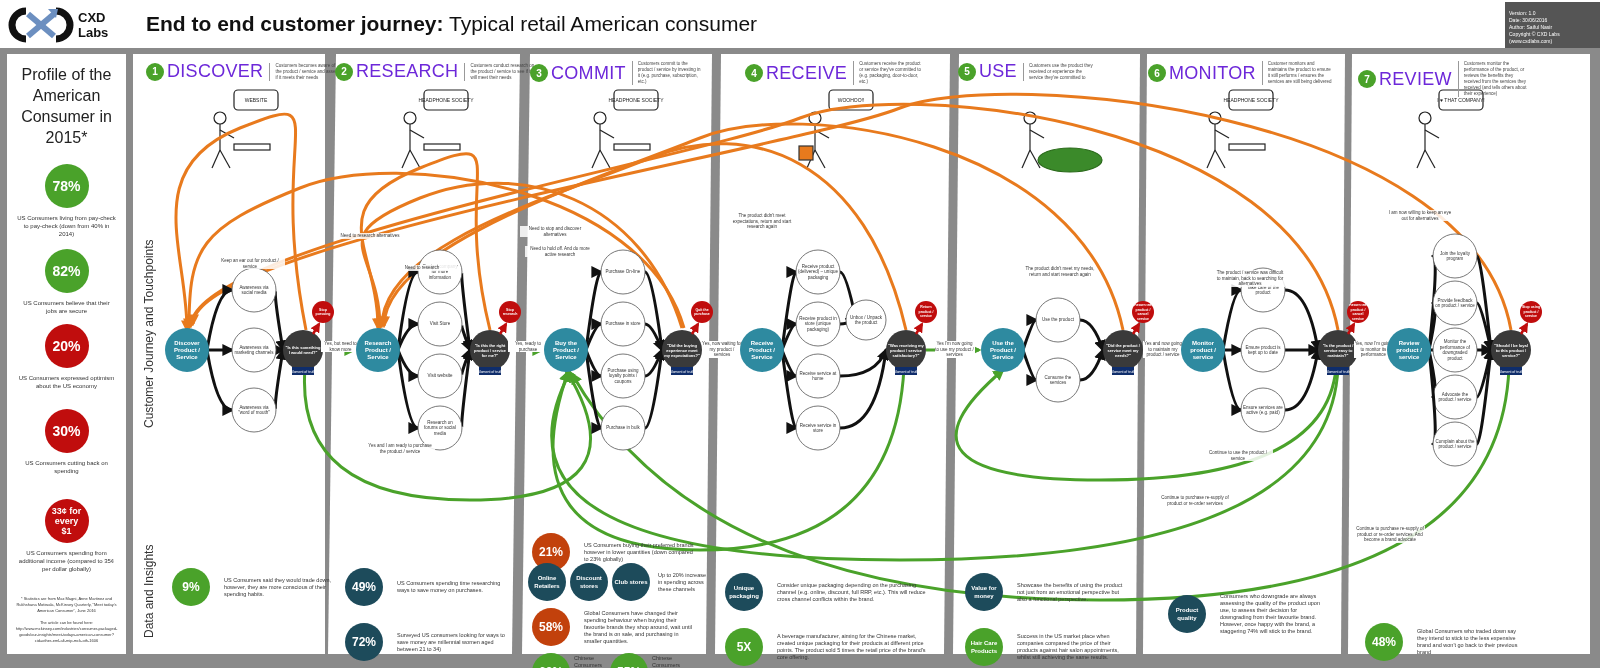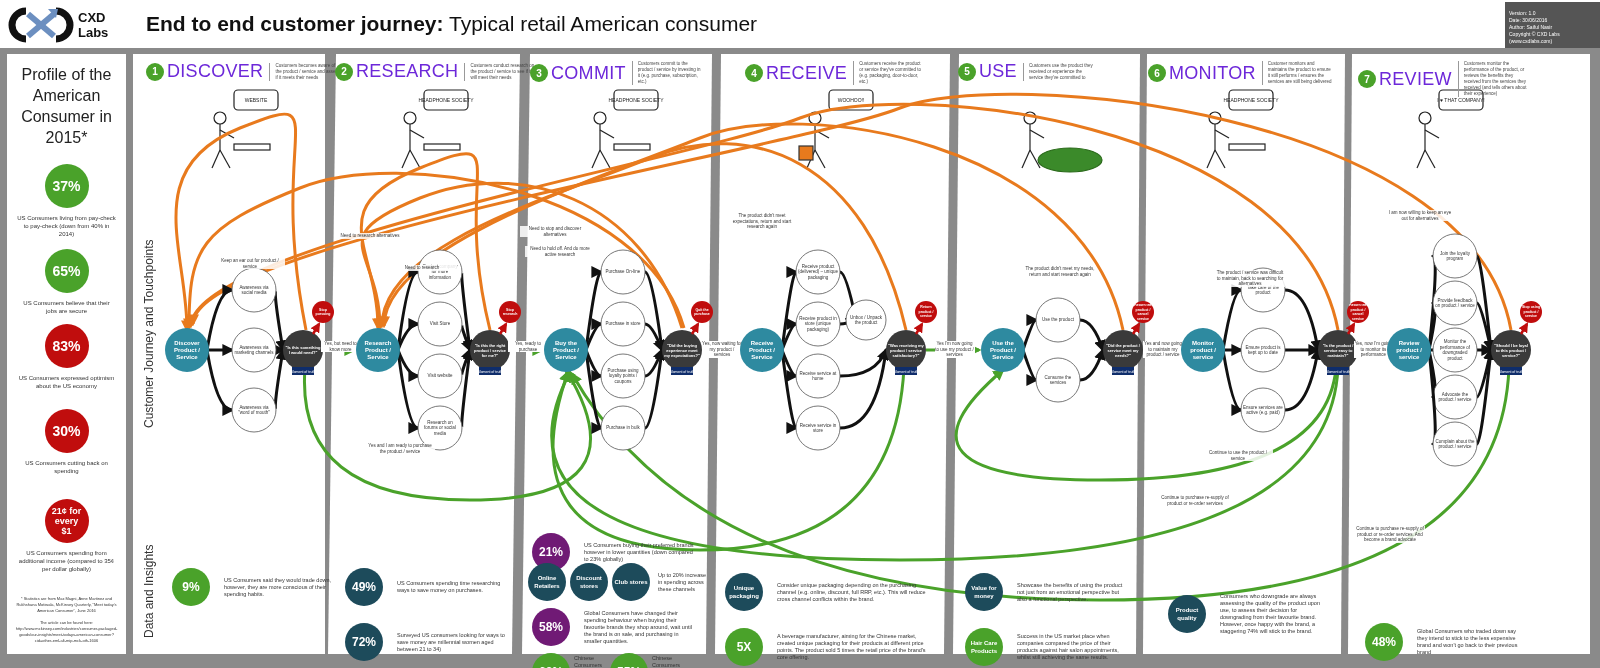--- a/index.html
+++ b/index.html
@@ -64,7 +64,7 @@
     <h2>Profile of the American Consumer in 2015*</h2>
     <div id="pstats">
         <div class="pstat" style="top:110px">
-          <div class="pcirc green" style="">37%</div>
+          <div class="pcirc green" style="">78%</div>
           <div class="pdesc">US Consumers living from pay-check to pay-check (down from 40% in 2014)</div>
         </div>
         <div class="pstat" style="top:195px">

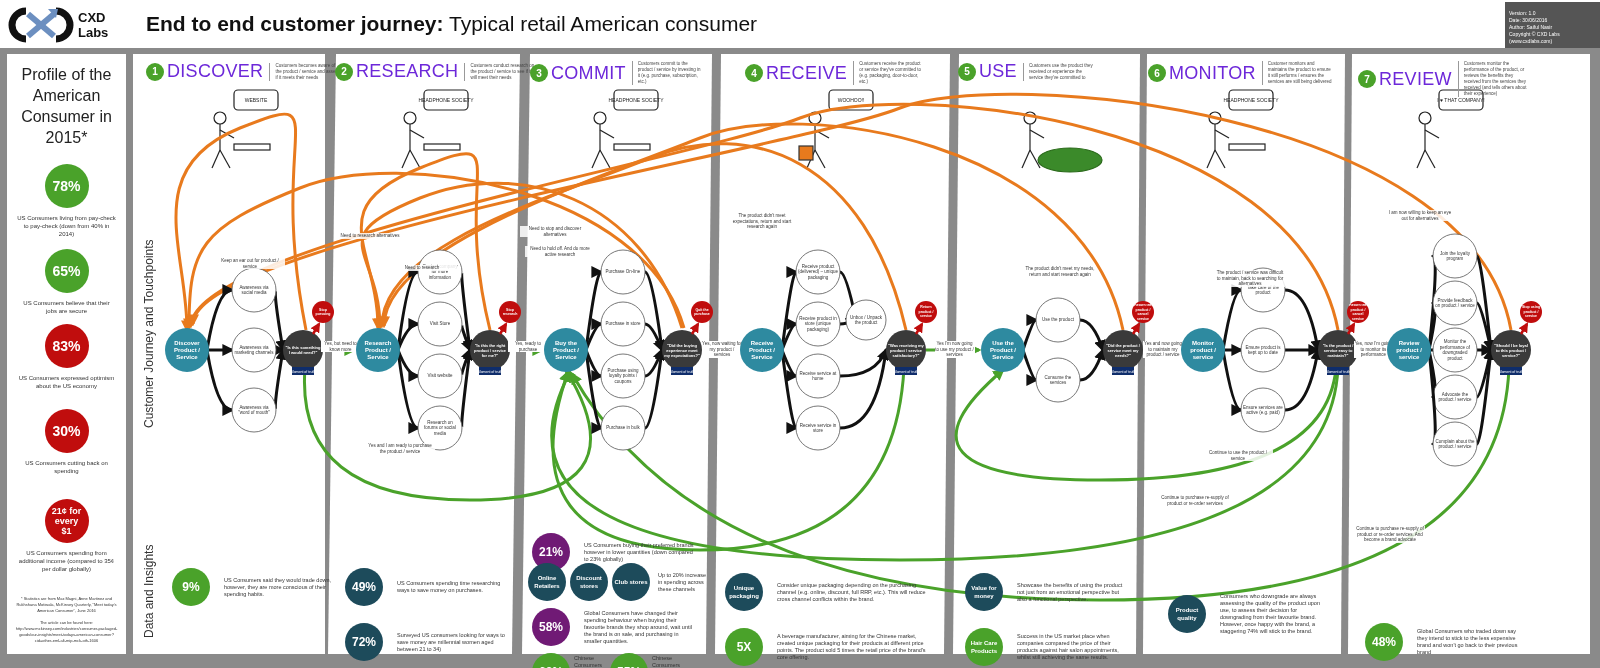--- a/index.html
+++ b/index.html
@@ -68,7 +68,7 @@
           <div class="pdesc">US Consumers living from pay-check to pay-check (down from 40% in 2014)</div>
         </div>
         <div class="pstat" style="top:195px">
-          <div class="pcirc green" style="">65%</div>
+          <div class="pcirc green" style="">82%</div>
           <div class="pdesc">US Consumers believe that their jobs are secure</div>
         </div>
         <div class="pstat" style="top:270px">

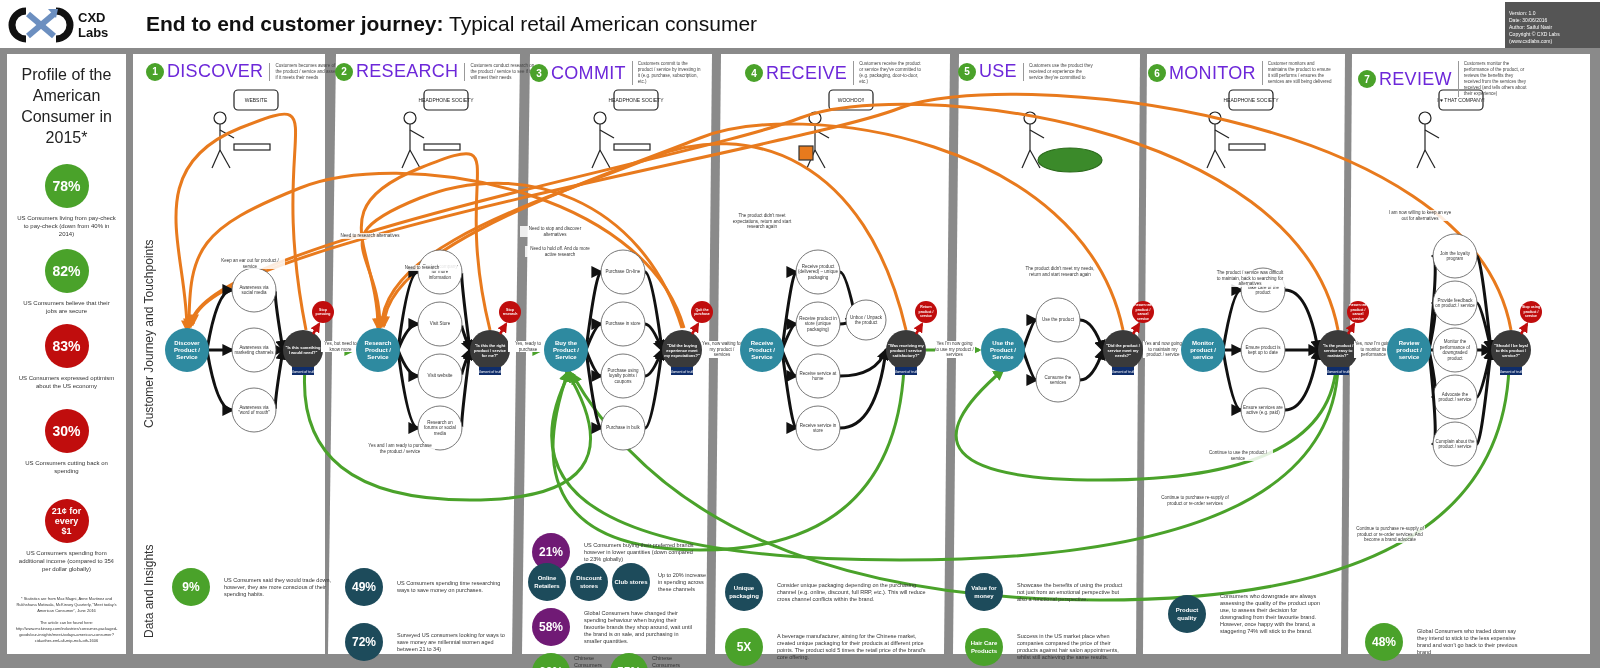--- a/index.html
+++ b/index.html
@@ -72,7 +72,7 @@
           <div class="pdesc">US Consumers believe that their jobs are secure</div>
         </div>
         <div class="pstat" style="top:270px">
-          <div class="pcirc red" style="">83%</div>
+          <div class="pcirc red" style="">20%</div>
           <div class="pdesc">US Consumers expressed optimism about the US economy</div>
         </div>
         <div class="pstat" style="top:355px">

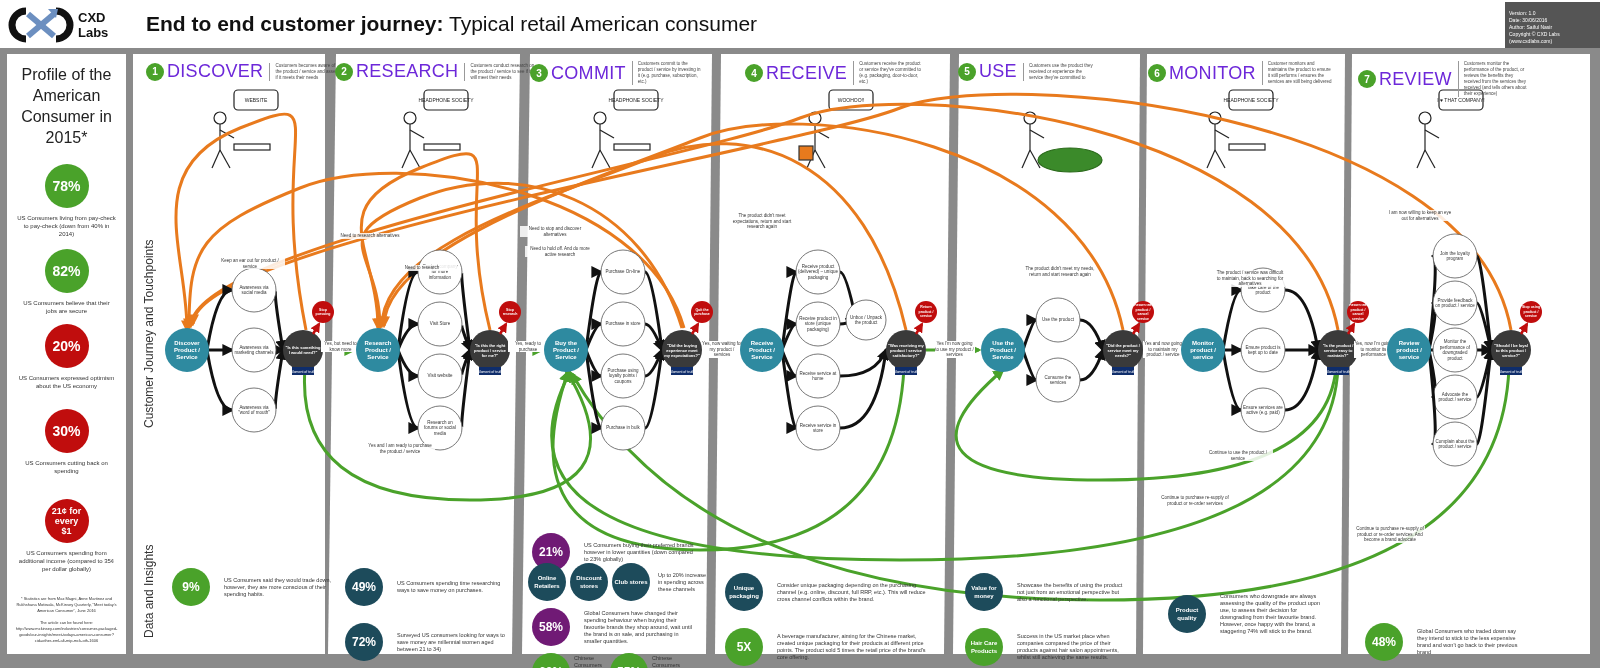--- a/index.html
+++ b/index.html
@@ -80,7 +80,7 @@
           <div class="pdesc">US Consumers cutting back on spending</div>
         </div>
         <div class="pstat" style="top:445px">
-          <div class="pcirc red" style="font-size:9px;line-height:10px;padding:0 5px">21¢ for every $1</div>
+          <div class="pcirc red" style="font-size:9px;line-height:10px;padding:0 5px">33¢ for every $1</div>
           <div class="pdesc">US Consumers spending from additional income (compared to 35¢ per dollar globally)</div>
         </div>
       </div>

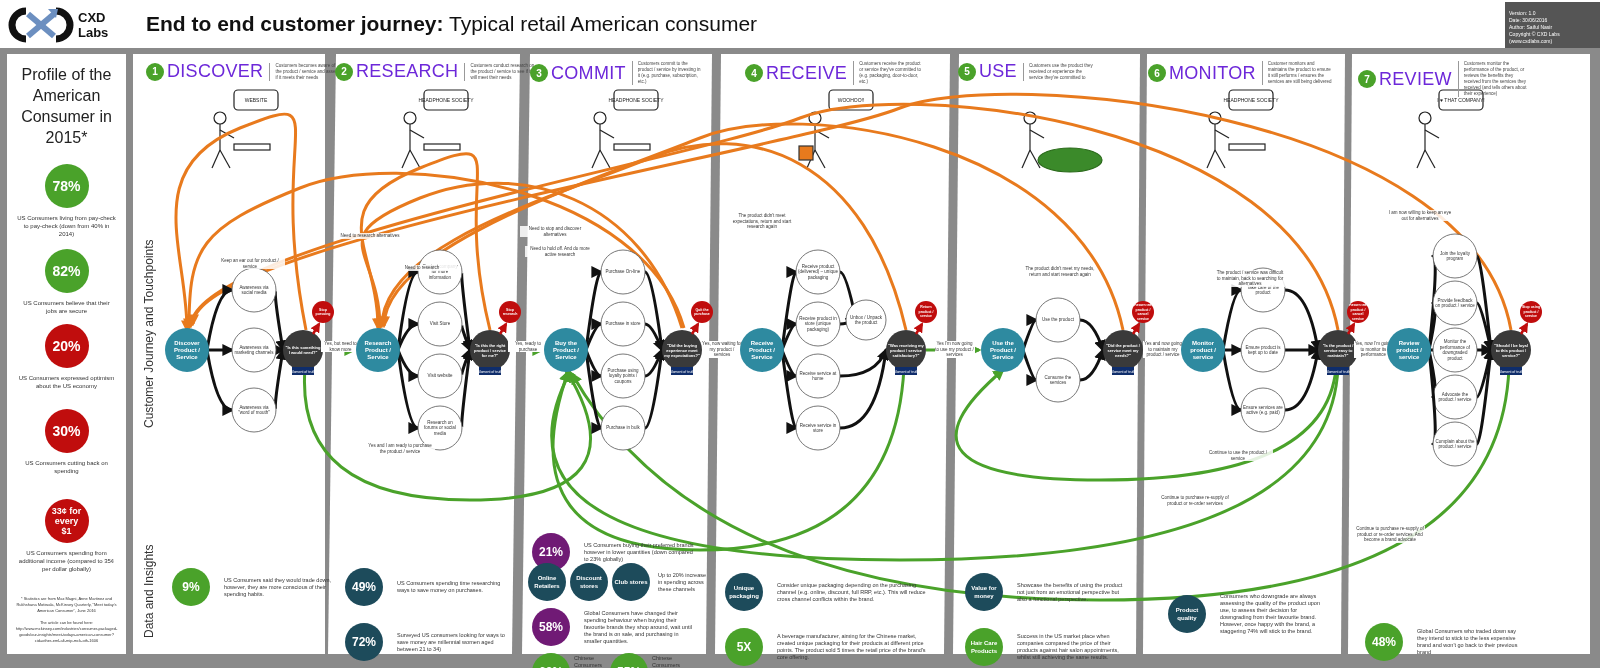--- a/index.html
+++ b/index.html
@@ -20,7 +20,7 @@
 .pstat{position:absolute;left:0;width:119px;text-align:center}
 .pcirc{width:44px;height:44px;border-radius:50%;margin:0 auto;color:#fff;font-weight:bold;font-size:14px;display:flex;align-items:center;justify-content:center;text-align:center;line-height:13px}
 .pdesc{font-size:6px;line-height:8px;margin:6px 10px 0;color:#333}
-.green{background:#4aa22a}.red{background:#c00d0d}.orange{background:#701a75}.navy{background:#1d4b5b}
+.green{background:#4aa22a}.red{background:#c00d0d}.orange{background:#c2410c}.navy{background:#1d4b5b}
 #psrc{position:absolute;left:8px;bottom:10px;width:103px;font-size:4px;line-height:6px;text-align:center;color:#333}
 .sidel{position:absolute;left:140px;width:14px;font-size:12px;color:#333;white-space:nowrap;transform:rotate(-90deg);transform-origin:left top}
 .stage{position:absolute;top:13px;display:flex;align-items:center}

